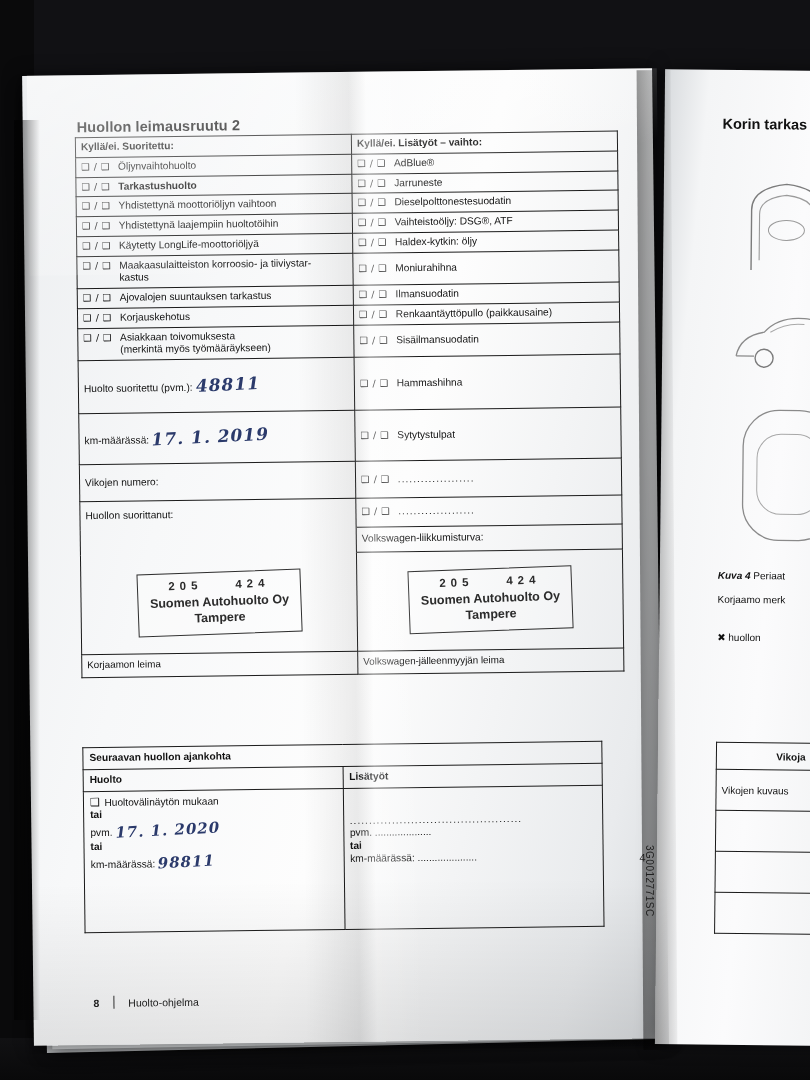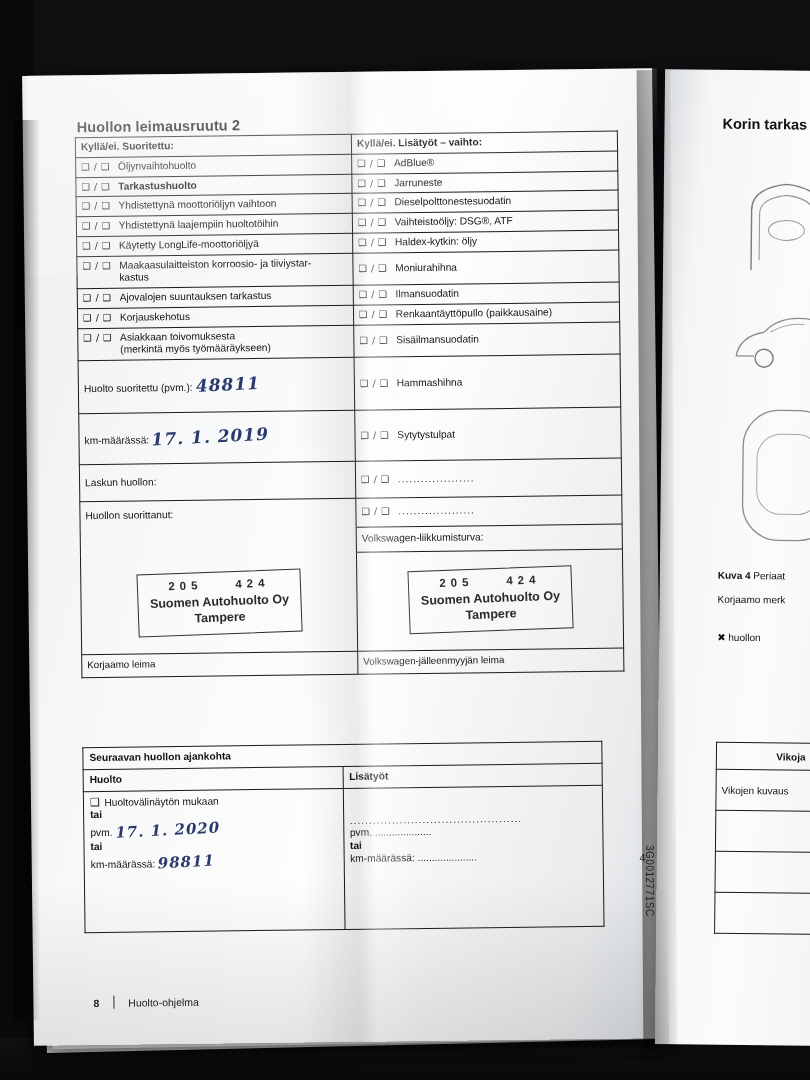--- a/index.html
+++ b/index.html
@@ -479,7 +479,7 @@
 
       <tr>
         <td class="c-left" style="height:30px">
-          <span>Laskun huollon:</span>
+          <span>Vikojen numero:</span>
         </td>
         <td class="c-right">
           <div class="row-inline">

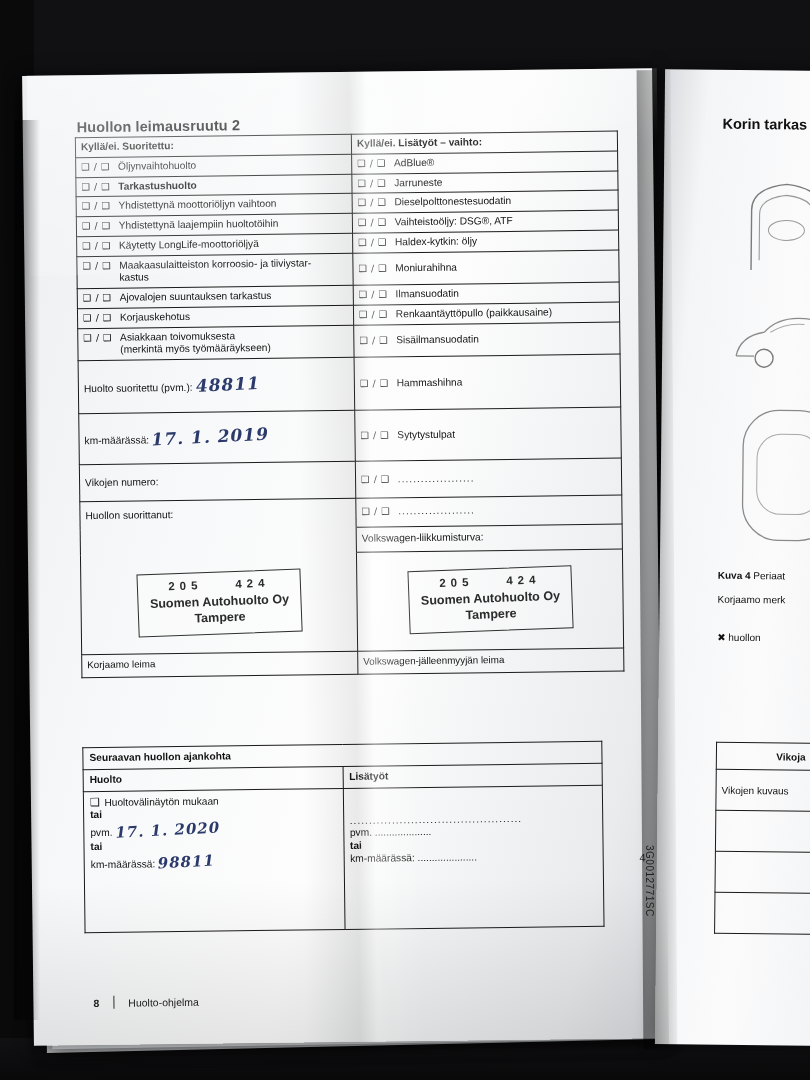--- a/index.html
+++ b/index.html
@@ -245,7 +245,7 @@
     left: 58px;
     font-size: 10px;
   }
-  #right-content .cap b { font-weight: bold; }
+  #right-content .cap b { font-weight: bold; font-style: italic; }
 
   #right-table {
     position: absolute;

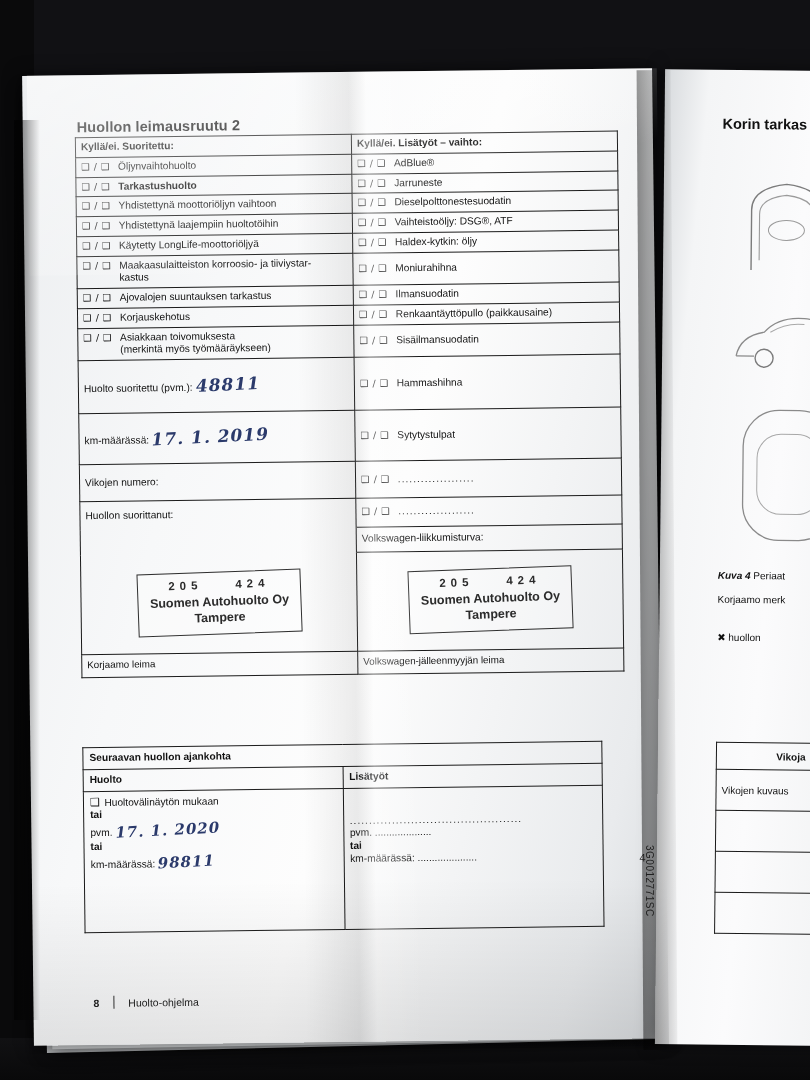--- a/index.html
+++ b/index.html
@@ -535,7 +535,7 @@
 
       <tr>
         <td class="c-left" style="height:16px; border-top:none">
-          <span style="font-size:9.8px">Korjaamo leima</span>
+          <span style="font-size:9.8px">Korjaamon leima</span>
         </td>
         <td class="c-right" style="height:16px; border-top:none">
           <span style="font-size:9.8px">Volkswagen-jälleenmyyjän leima</span>

